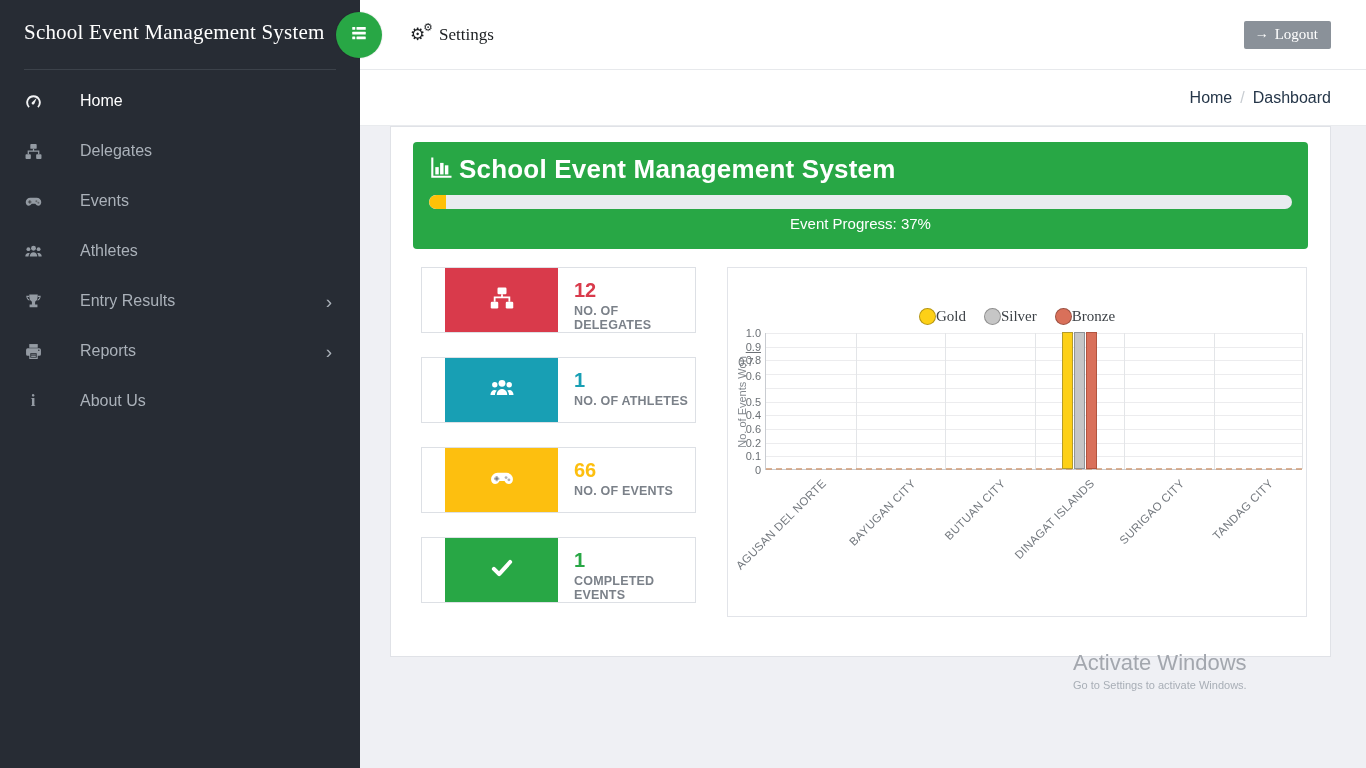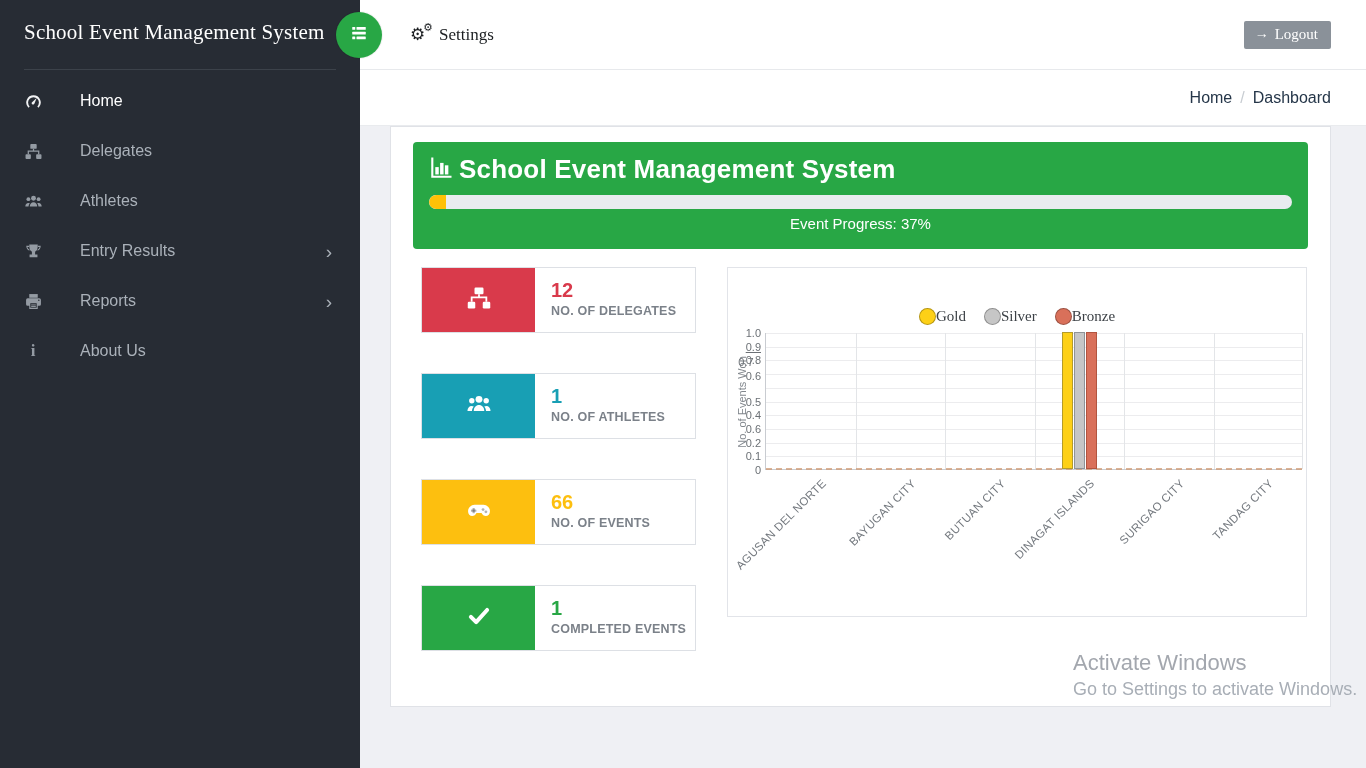--- a/index.html
+++ b/index.html
@@ -127,6 +127,20 @@
       <span class="mi-label">Delegates</span>
     </div>
 
+    <div class="menu-item">
+      <span class="mi-icon">
+        <svg viewBox="0 0 16 16">
+            <path d="M5 4.5h6a4.3 4.3 0 0 1 4.3 4.3c0 1.8-1.2 3.2-2.8 3.2-1 0-1.9-.5-2.4-1.3l-.4-.7H6.3l-.4.7c-.5.8-1.4 1.3-2.4 1.3C1.9 12 .7 10.6.7 8.8A4.3 4.3 0 0 1 5 4.5z"></path>
+            <g fill="rgba(0,0,0,.35)">
+              <rect x="3.7" y="6.6" width="1.5" height="3.6" rx="0.4"></rect>
+              <rect x="2.65" y="7.65" width="3.6" height="1.5" rx="0.4"></rect>
+              <circle cx="10.7" cy="7.7" r="0.95"></circle>
+              <circle cx="12.6" cy="9.2" r="0.95"></circle>
+            </g>
+          </svg>
+      </span>
+      <span class="mi-label">Events</span>
+    </div>
 
     <div class="menu-item">
       <span class="mi-icon">

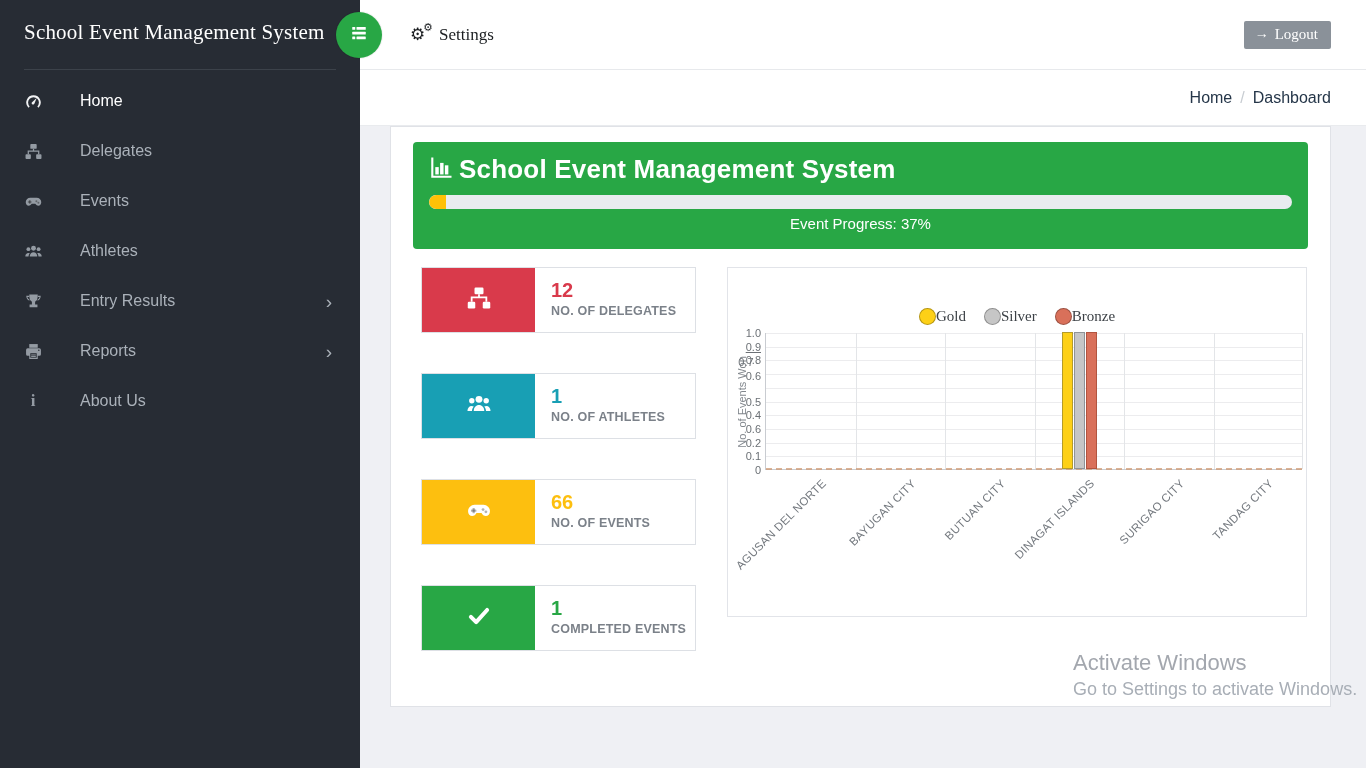--- a/index.html
+++ b/index.html
@@ -65,7 +65,7 @@
 
   
   .stats-col { width:275px; flex:0 0 275px; }
-  .stat-card { display:flex; height:66px; background:#ffffff; border:1px solid #dde0e5; margin-bottom:40px; }
+  .stat-card { display:flex; height:66px; background:#ffffff; border:1px solid #dde0e5; margin-bottom:24px;padding-left:23px; }
   .stat-block { width:113px; flex:0 0 113px; display:flex; align-items:center; justify-content:center; color:#fff; }
   .stat-block svg { width:24px; height:24px; fill:currentColor; }
   .stat-info { padding:10px 0 0 16px; }

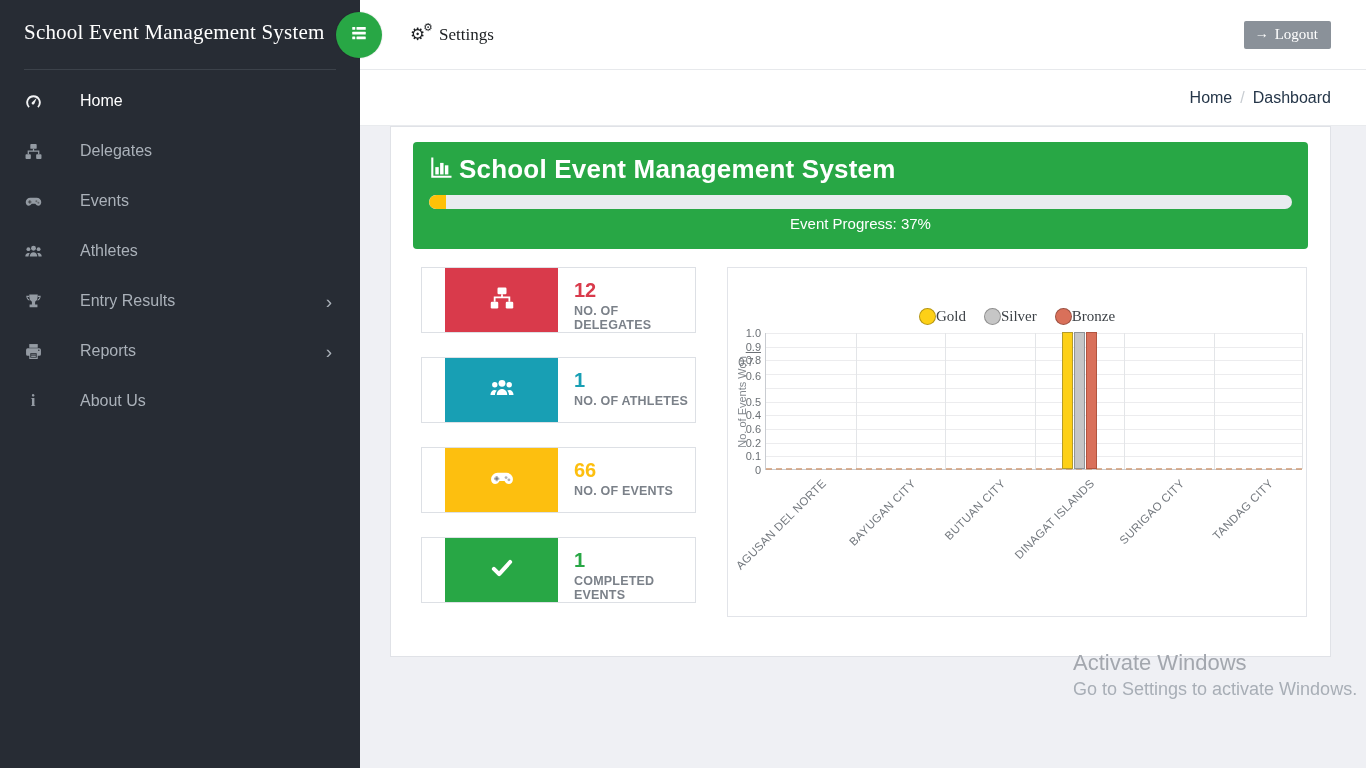--- a/index.html
+++ b/index.html
@@ -93,7 +93,7 @@
   
   .watermark { position:absolute; left:1073px; top:650px; pointer-events:none; }
   .wm1 { font-size:22px; color:#a3a7ae; }
-  .wm2 { font-size:18px; color:#a8aeb6; margin-top:3px; }
+  .wm2 { font-size:11px; color:#a8aeb6; margin-top:3px; }
 </style>
 </head>
 <body>

